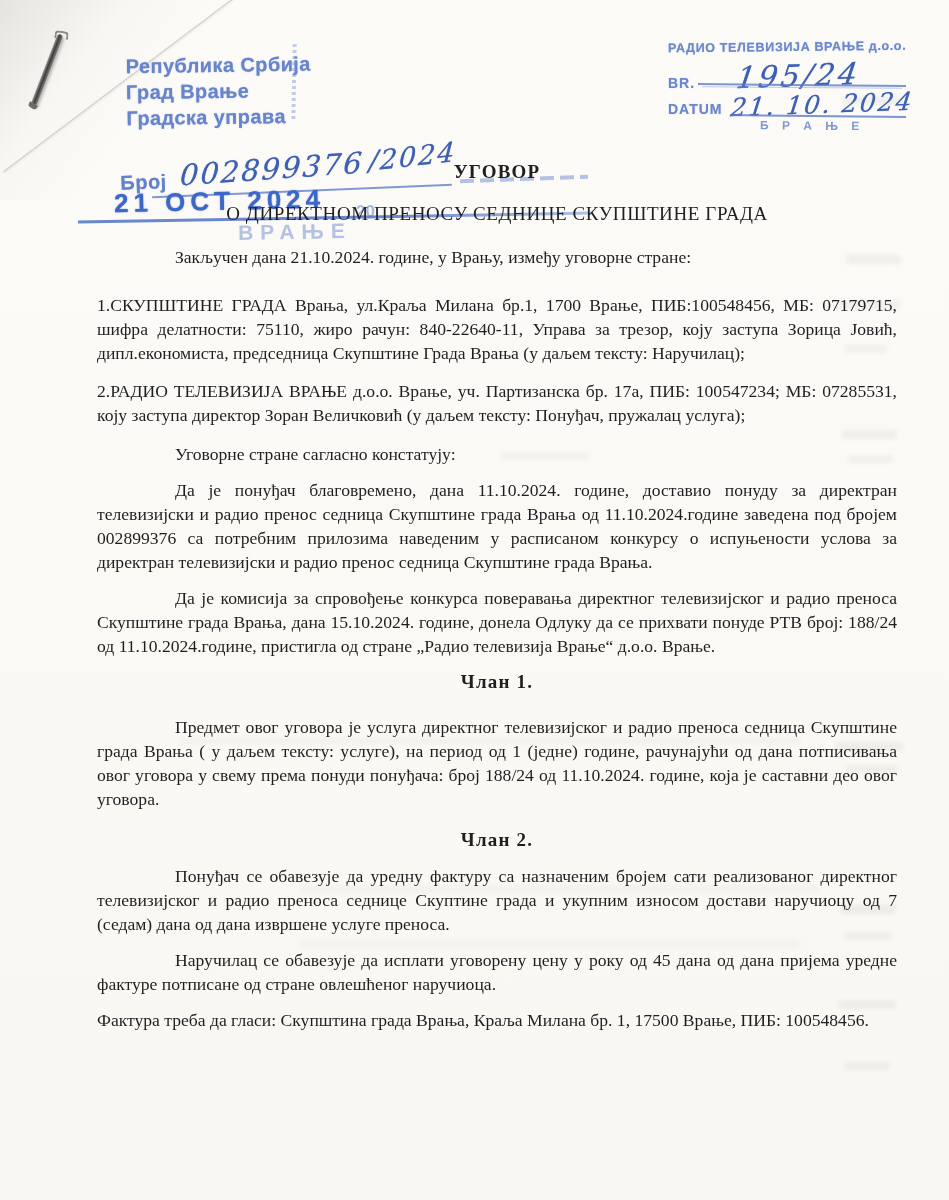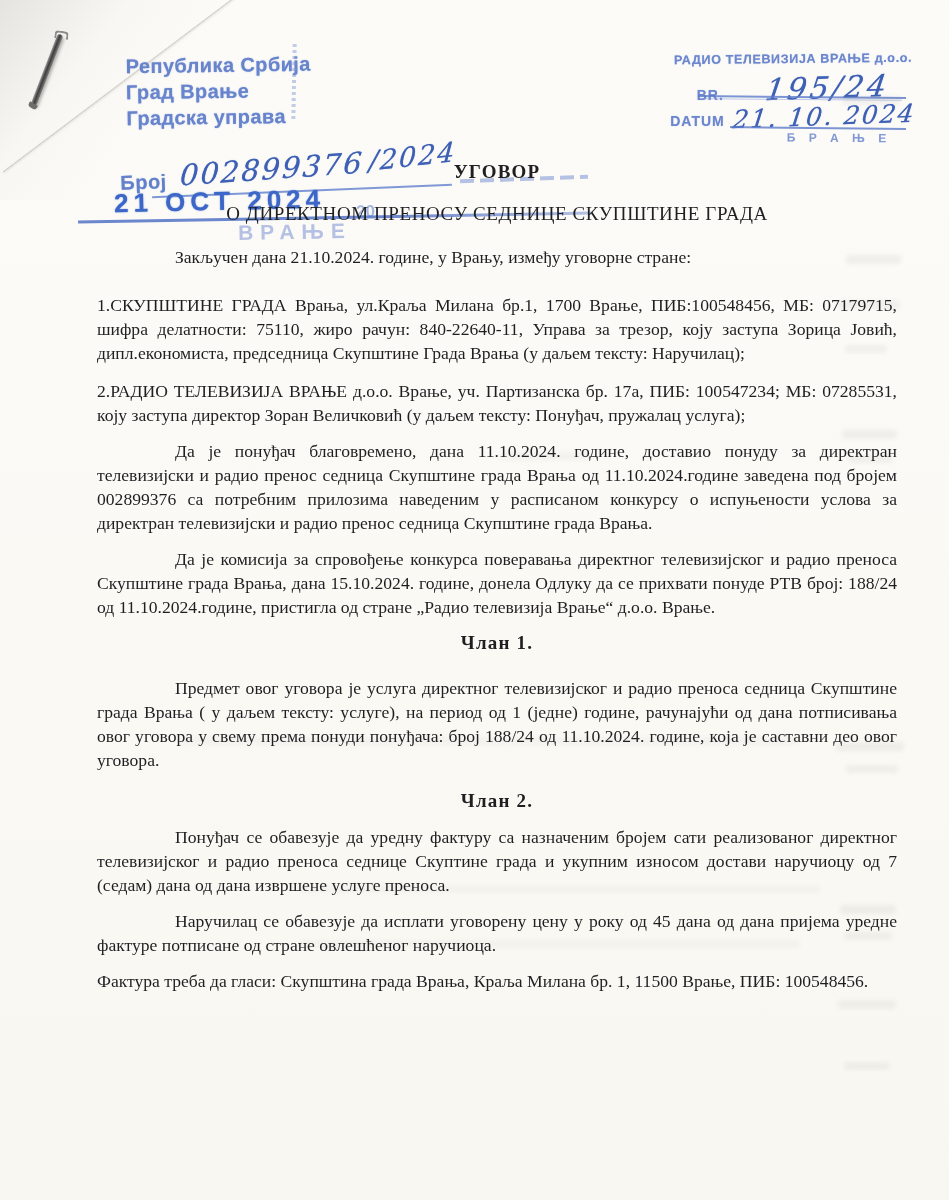--- a/index.html
+++ b/index.html
@@ -108,7 +108,7 @@
     opacity:0.5; transform:rotate(-1deg); z-index:1;
   }
 
-  .stamp-rtv { left:668px; top:52px; width:250px;text-align:center; }
+  .stamp-rtv { left:668px; top:40px; width:250px; }
   .rtv-org {
     font-size:12.6px; font-weight:700; letter-spacing:0.6px; color:#6d87cf;
     text-shadow:0 0 1px rgba(109,135,207,0.65); white-space:nowrap; transform:rotate(-0.6deg);

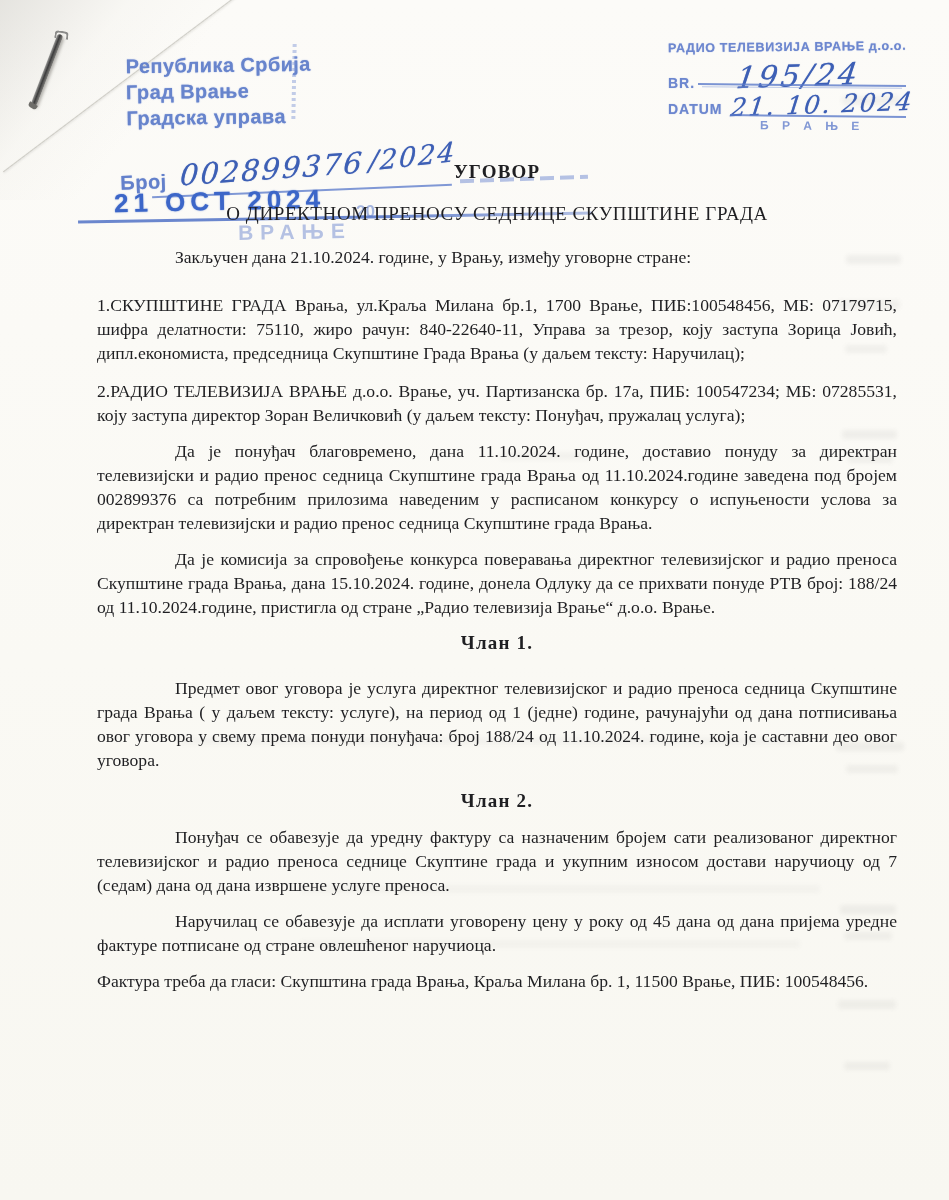--- a/index.html
+++ b/index.html
@@ -214,6 +214,7 @@
 
     <p class="party2"><b>2.РАДИО ТЕЛЕВИЗИЈА ВРАЊЕ</b><span> д.о.о. Врање, уч. Партизанска бр. 17а, ПИБ: 100547234; МБ: 07285531, коју заступа директор Зоран Величковић (у даљем тексту: Понуђач, пружалац услуга);</span></p>
 
+    <p class="constat">Уговорне стране сагласно констатују:</p>
 
     <p class="ind">Да је понуђач благовремено, дана 11.10.2024. године, доставио понуду за директран телевизијски и радио пренос седница Скупштине града Врања од 11.10.2024.године заведена под бројем 002899376 са потребним прилозима наведеним у расписаном конкурсу о испуњености услова за директран телевизијски и радио пренос седница Скупштине града Врања.</p>
     <p class="ind">Да је комисија за спровођење конкурса поверавања директног телевизијског и радио преноса Скупштине града Врања, дана 15.10.2024. године, донела Одлуку да се прихвати понуде РТВ број: 188/24 од 11.10.2024.године, пристигла од стране „Радио телевизија Врање“ д.о.о. Врање.</p>

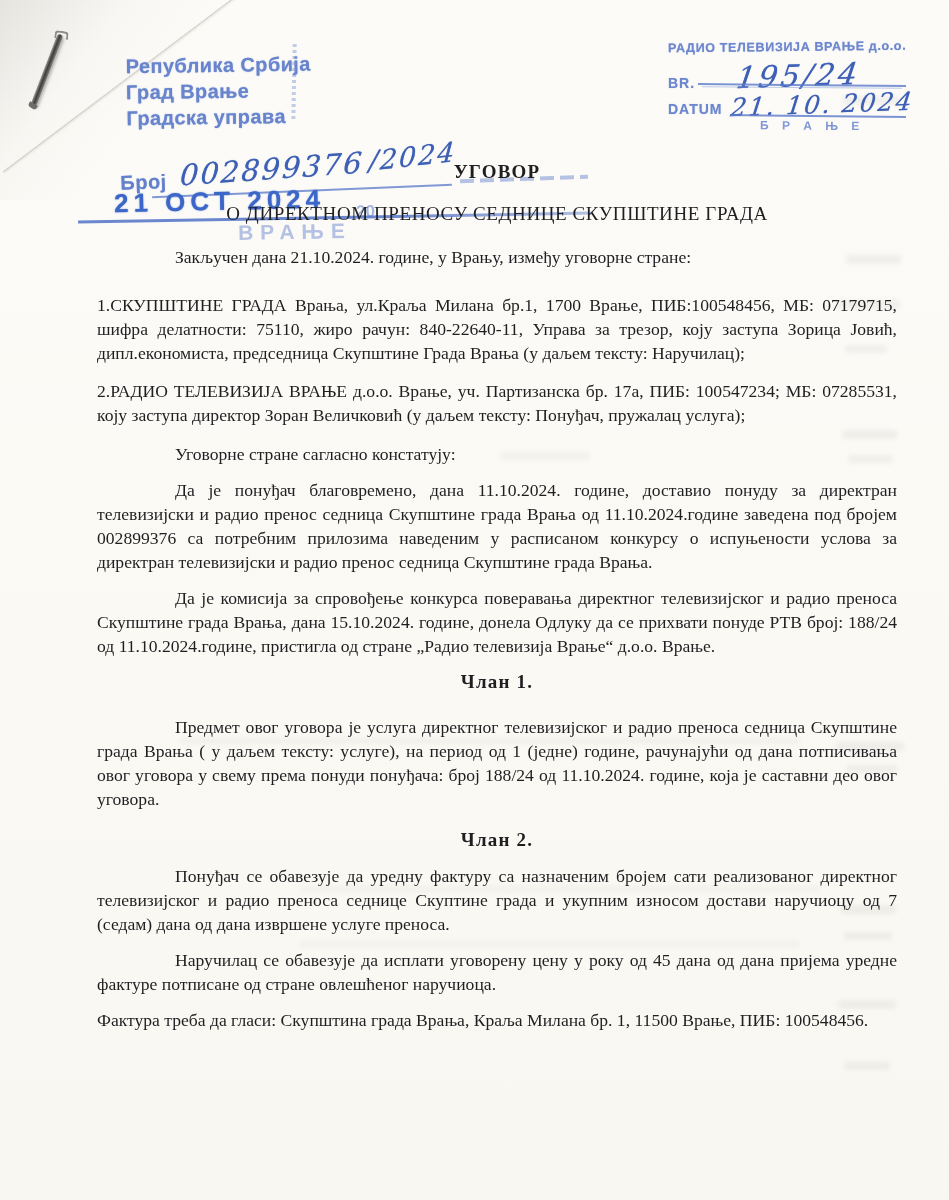--- a/index.html
+++ b/index.html
@@ -225,7 +225,7 @@
     <p class="clan-heading clan2">Члан 2.</p>
     <p class="ind">Понуђач се обавезује да уредну фактуру са назначеним бројем сати реализованог директног телевизијског и радио преноса седнице Скуптине града и укупним износом достави наручиоцу од 7 (седам) дана од дана извршене услуге преноса.</p>
     <p class="ind">Наручилац се обавезује да исплати уговорену цену у року од 45 дана од дана пријема уредне фактуре потписане од стране овлешћеног наручиоца.</p>
-    <p><span>Фактура треба да гласи: </span><b>Скупштина града Врања</b><span>, Краља Милана бр. 1, 11500 Врање, ПИБ: 100548456.</span></p>
+    <p><span>Фактура треба да гласи: </span><b>Скупштина града Врања</b><span>, Краља Милана бр. 1, 17500 Врање, ПИБ: 100548456.</span></p>
   </div>
 
   <div class="smudge" style="left:842px; top:96px;  width:58px; height:9px; opacity:0.07;"></div>

